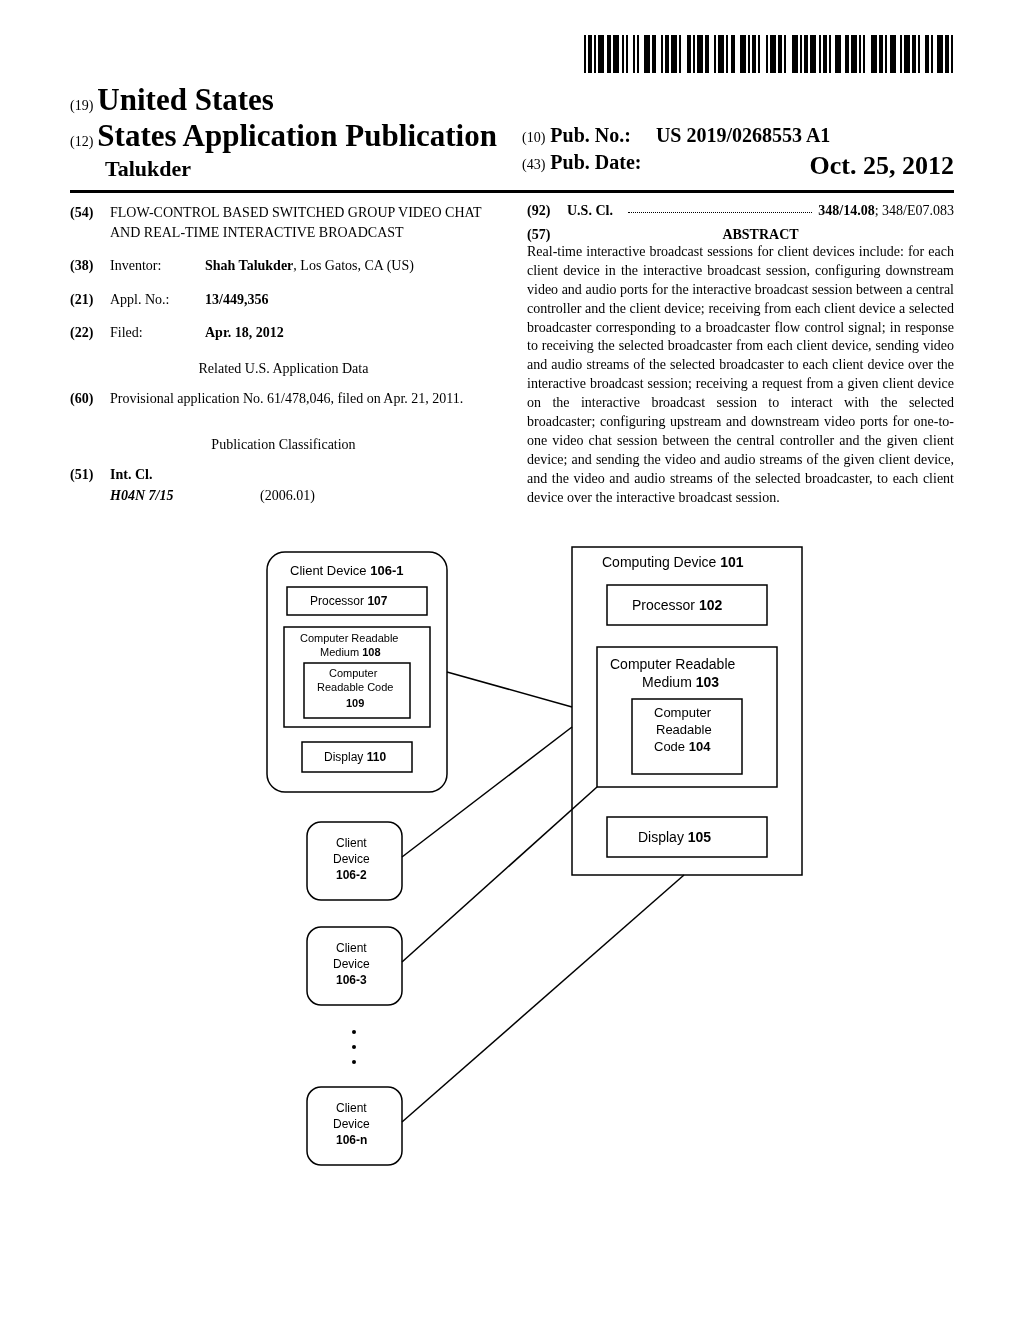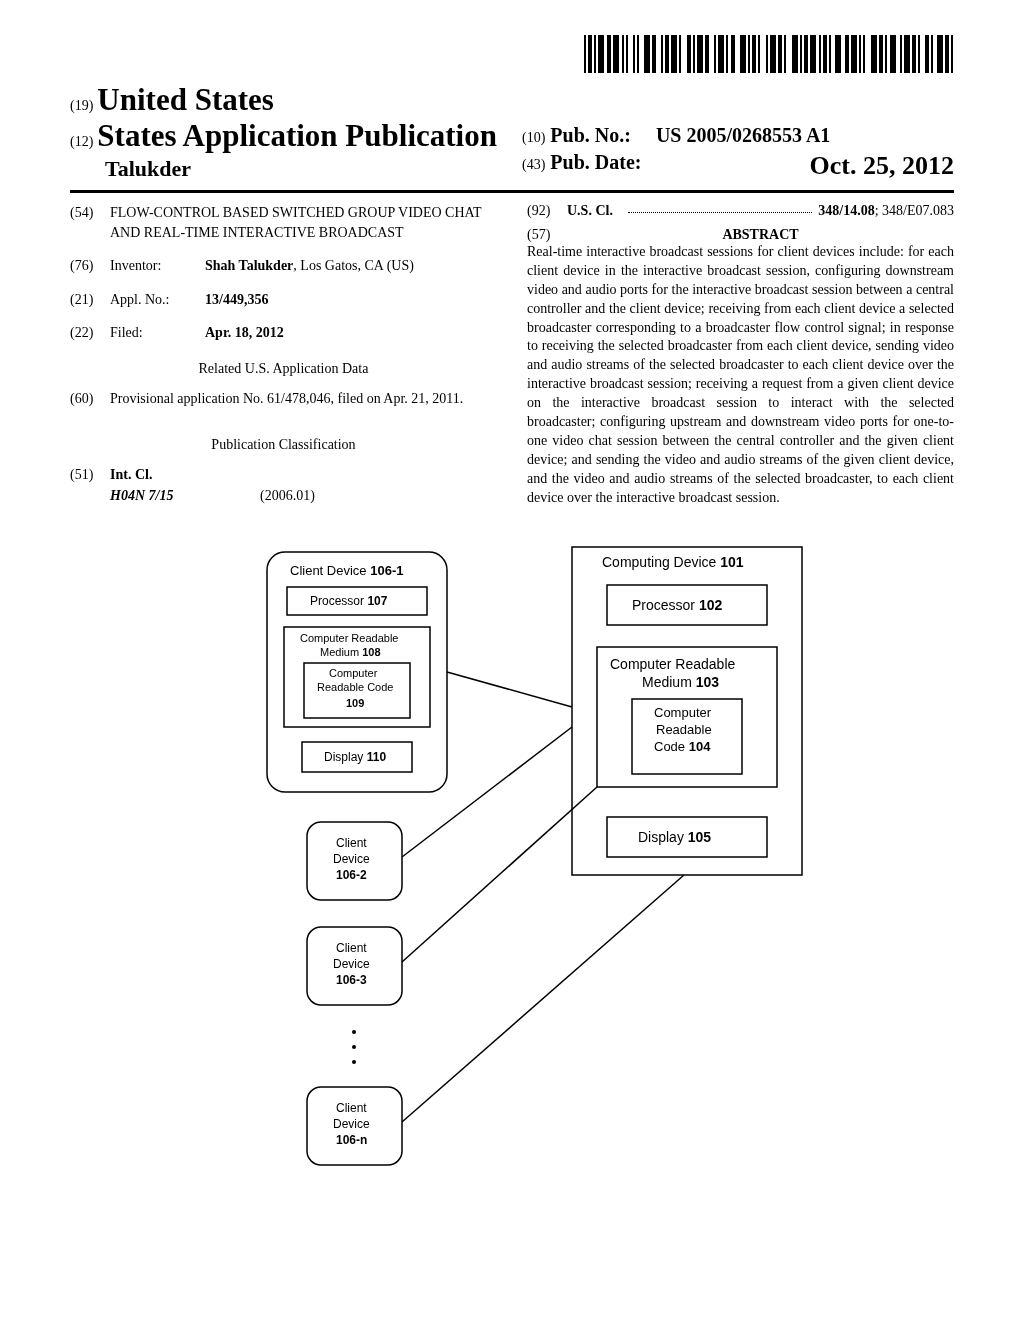--- a/index.html
+++ b/index.html
@@ -283,7 +283,7 @@
         <span class="pub-no-code">(10)</span>
         <span>Pub. No.:</span>
         &nbsp;&nbsp;&nbsp;
-        <span>US 2005/0268553 A1</span>
+        <span>US 2019/0268553 A1</span>
       </div>
       <div class="pub-date-line">
         <span class="pub-date-code">(43)</span>

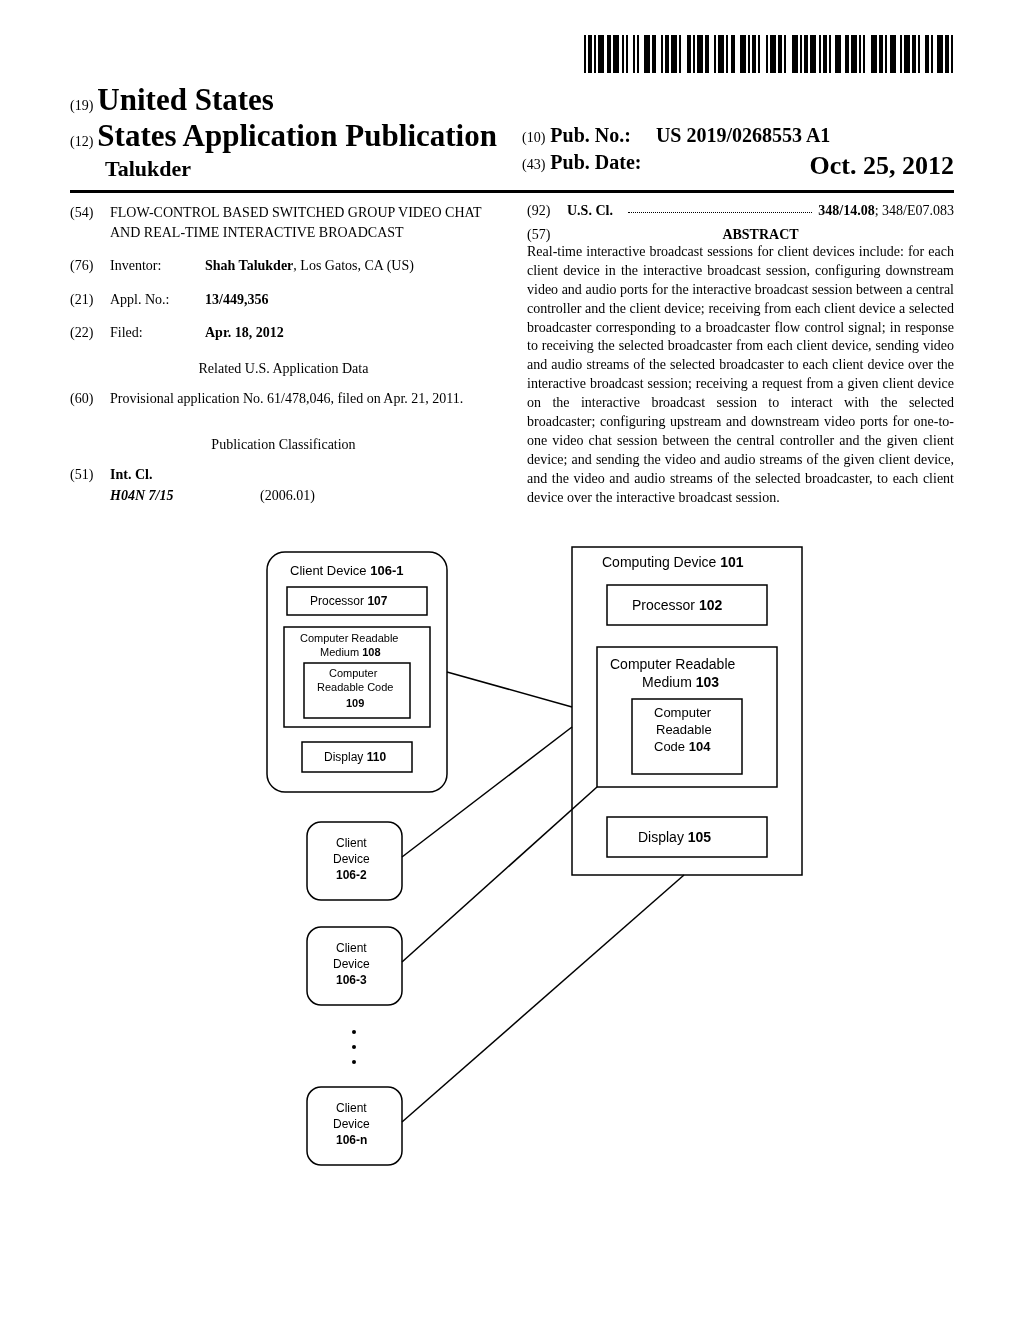--- a/index.html
+++ b/index.html
@@ -116,6 +116,7 @@
     .field-code {
       width: 40px;
       flex-shrink: 0;
+      font-weight: bold;
     }
     .field-label {
       width: 95px;

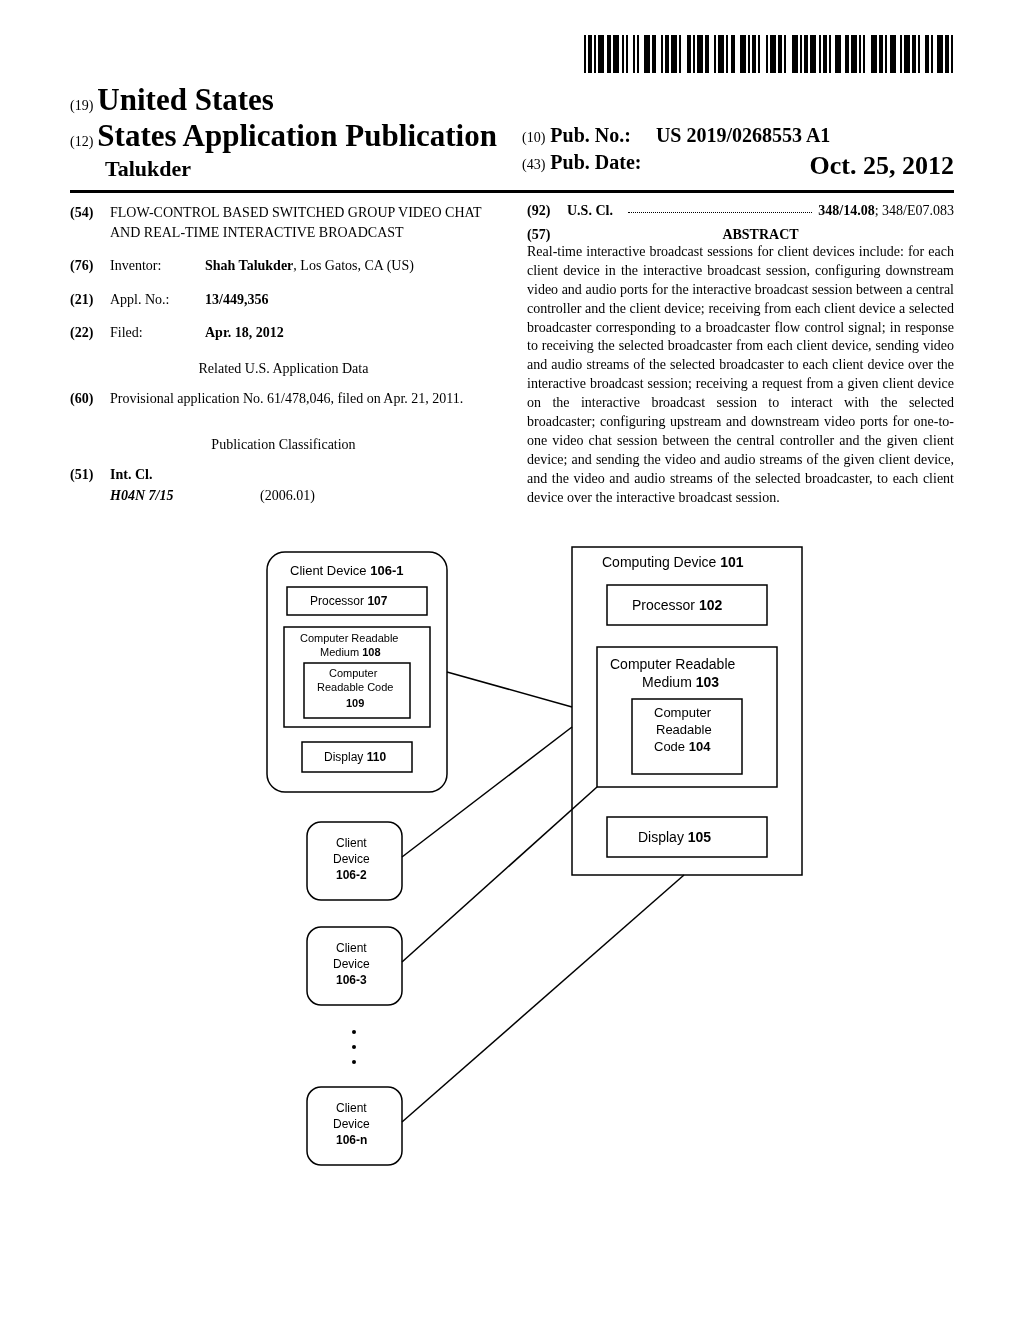--- a/index.html
+++ b/index.html
@@ -305,7 +305,7 @@
       </div>
 
       <div class="field-row">
-        <div class="field-code">(76)</div>
+        <div class="field-code">(38)</div>
         <div class="field-label">Inventor:</div>
         <div class="field-value">
           <span class="inventor-name">Shah Talukder</span><span>, Los Gatos, CA (US)</span>

